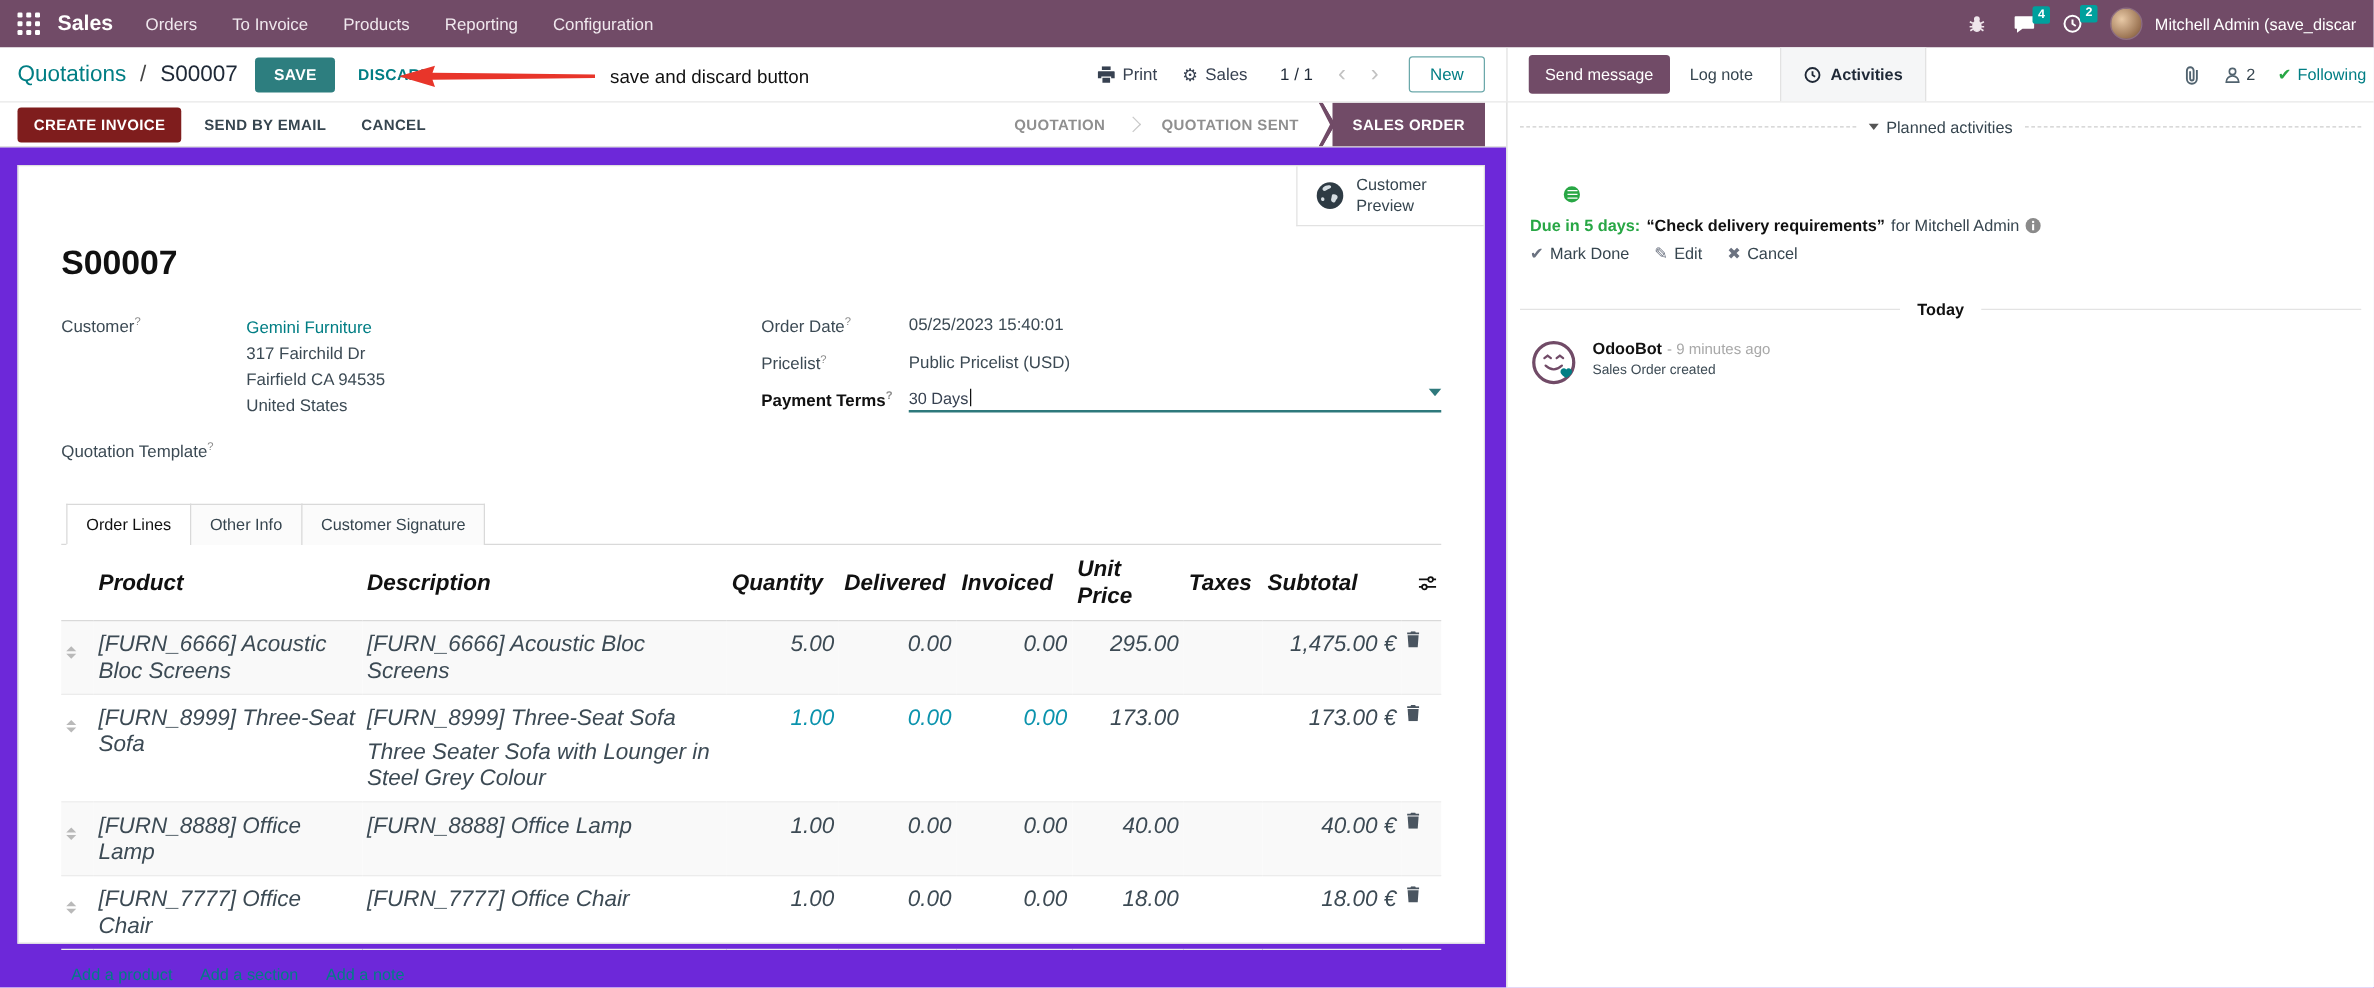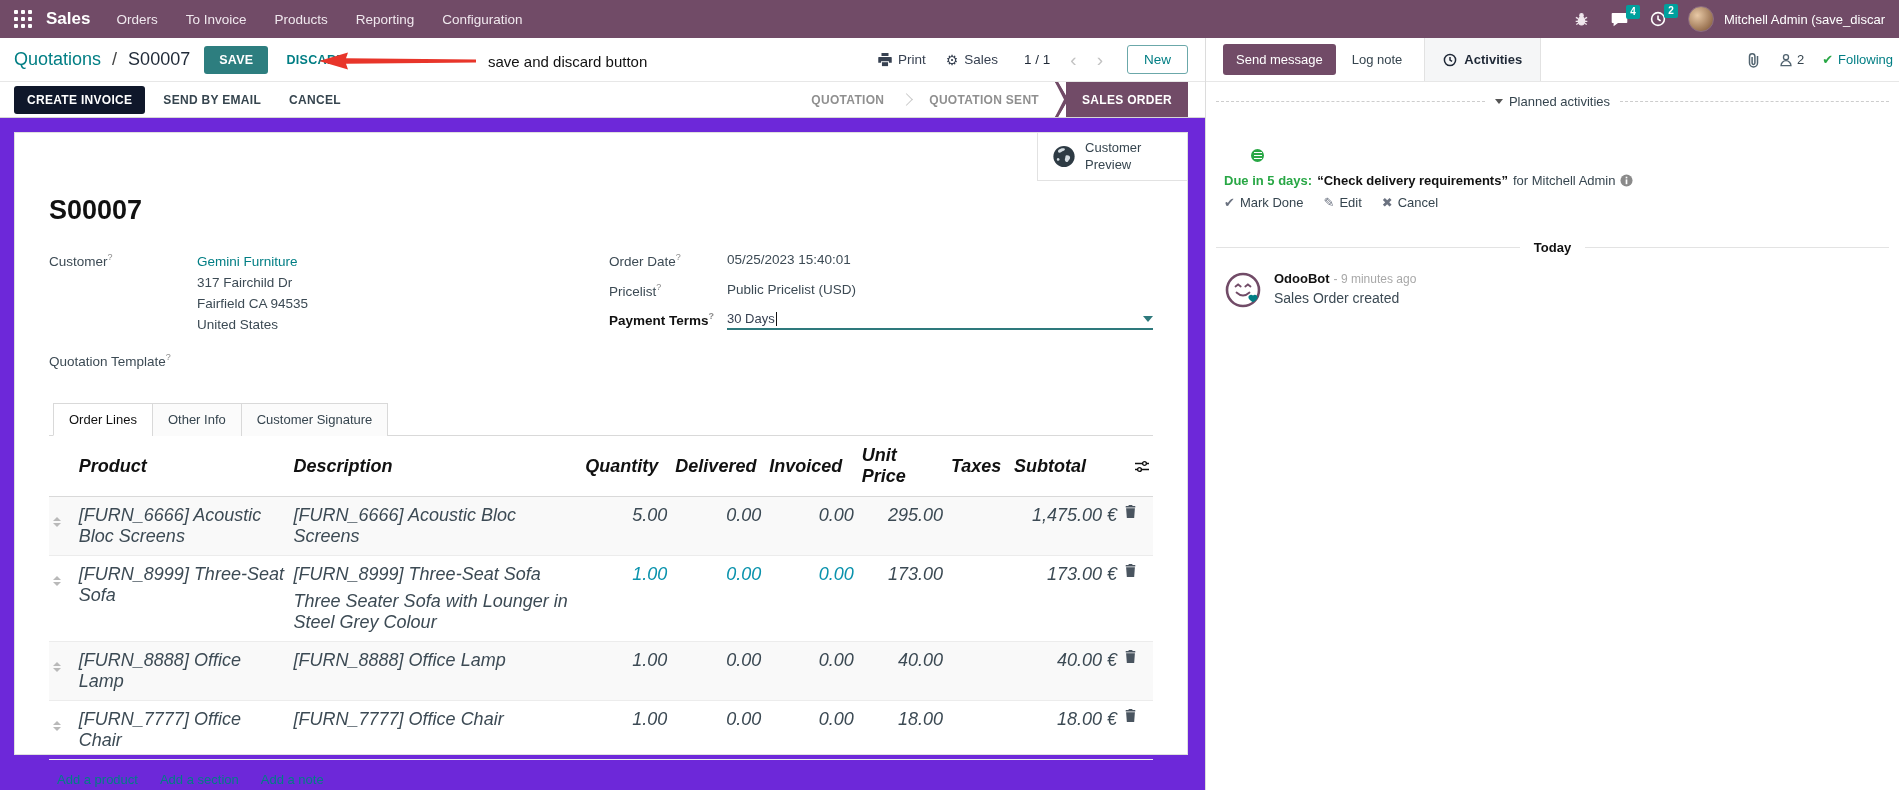--- a/index.html
+++ b/index.html
@@ -50,7 +50,7 @@
   
   .status-row { height:36px; display:flex; align-items:stretch; border-bottom:1px solid #d6d6d6; background:#fff; }
   .sb-left { display:flex; align-items:center; gap:8px; padding-left:14px; }
-  .btn-primary-sm { background:#0f172a; color:#fff; border:none; font-size:12px; font-weight:bold; letter-spacing:.3px; padding:7px 13px; border-radius:3px; cursor:pointer; }
+  .btn-primary-sm { background:#7f1d1d; color:#fff; border:none; font-size:12px; font-weight:bold; letter-spacing:.3px; padding:7px 13px; border-radius:3px; cursor:pointer; }
   .btn-flat-sm { background:none; border:none; color:#36454f; font-size:12px; font-weight:bold; letter-spacing:.3px; padding:7px 10px; cursor:pointer; }
   .sb-right { margin-left:auto; display:flex; align-items:stretch; padding-right:17px; }
   .stage { display:flex; align-items:center; padding:0 16px; font-size:12px; font-weight:bold; letter-spacing:.3px; color:#8f8f8f; cursor:pointer; }

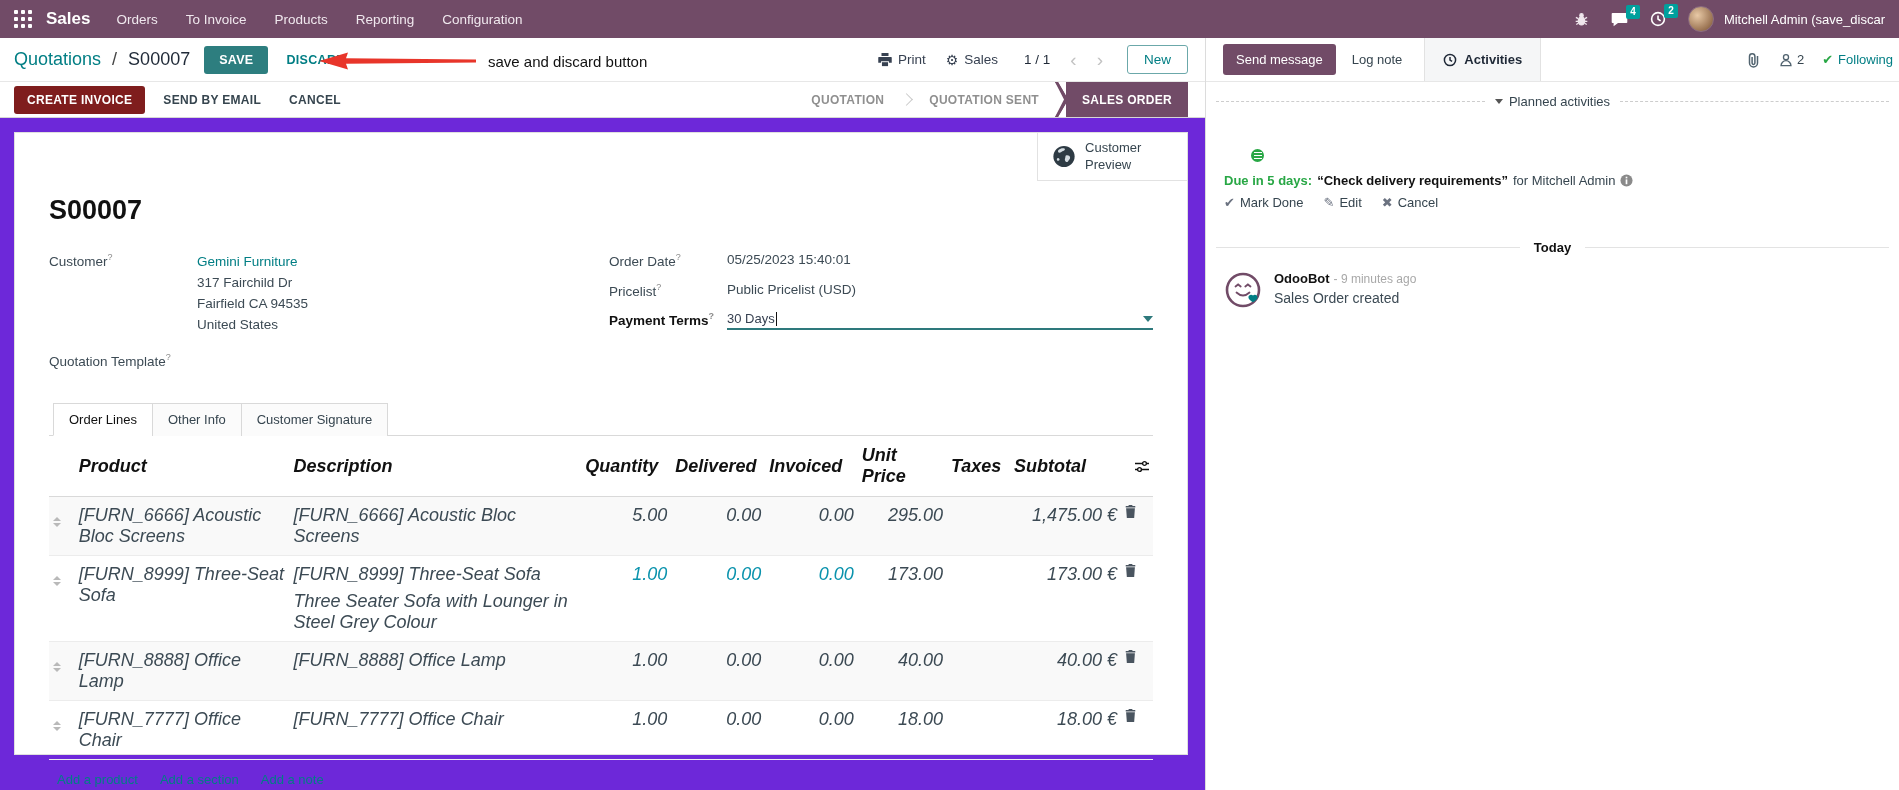--- a/index.html
+++ b/index.html
@@ -144,7 +144,7 @@
   .msg-item { display:flex; gap:12px; padding:0 18px; }
   .msg-author { font-size:13px; font-weight:bold; color:#111; }
   .msg-time { font-size:12px; color:#a8a8a8; font-weight:normal; margin-left:4px; }
-  .msg-body { font-size:14px; color:#3c4a54; margin-top:4px; }
+  .msg-body { font-size:11px; color:#3c4a54; margin-top:4px; }
   .info-ic { display:inline-flex; }
   svg { display:block; }
 </style>

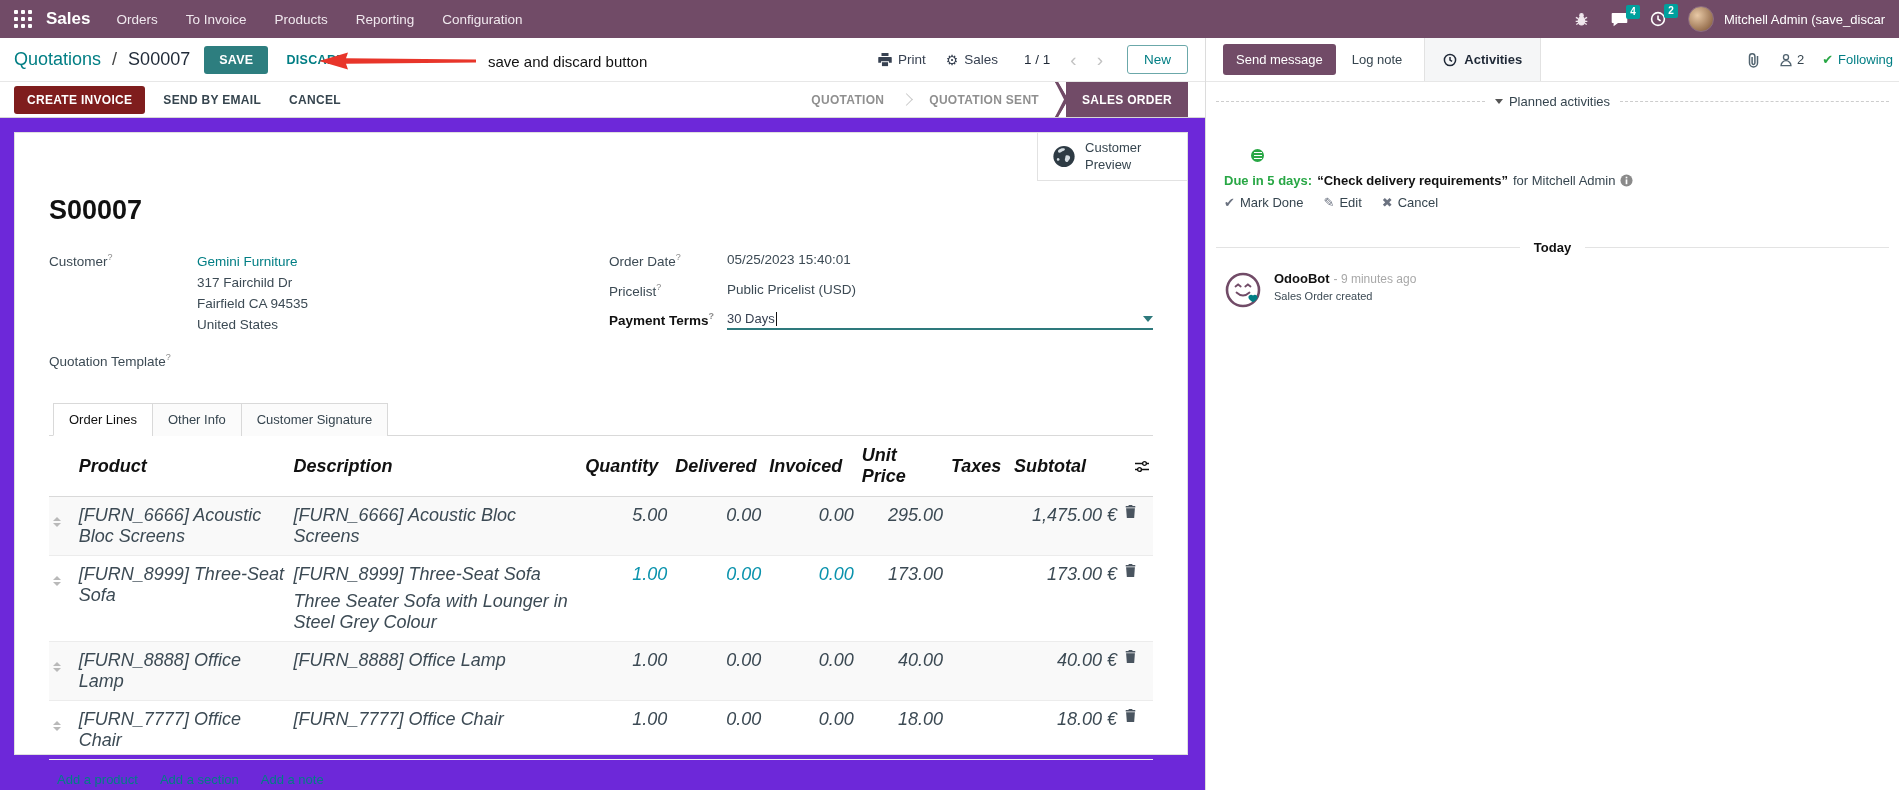--- a/index.html
+++ b/index.html
@@ -78,7 +78,7 @@
   .qt-row { margin-top:16px; }
   .fld-col-r .flabel { width:118px; }
   .fld-col-r .frow { margin-bottom:13px; }
-  .pay-input { flex:1; display:flex; align-items:center; border-bottom:2px solid #2E797C; padding-bottom:2px; position:relative; cursor:text; }
+  .pay-input { flex:1; display:flex; align-items:flex-start; border-bottom:2px solid #2E797C; padding-bottom:2px; position:relative; cursor:text; }
   .cursorbar { width:1px; height:14px; background:#111; margin-left:1px; }
   .dd-caret { margin-left:auto; width:0; height:0; border-left:5px solid transparent; border-right:5px solid transparent; border-top:6px solid #2E797C; }
 

